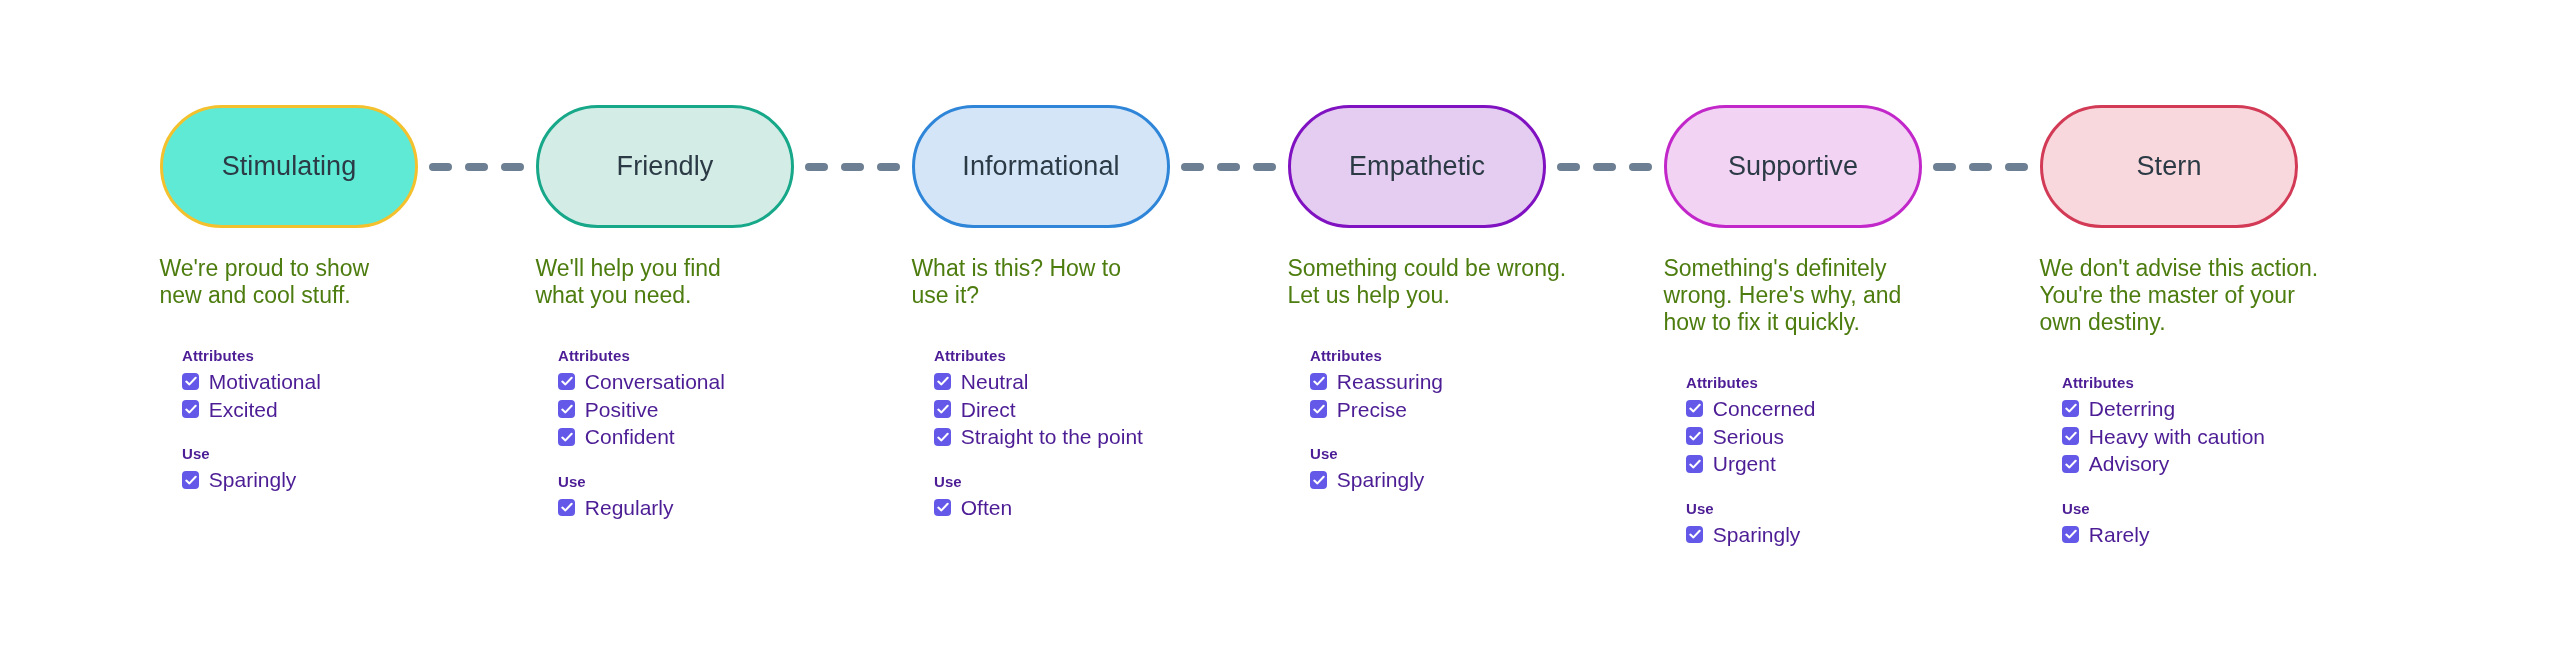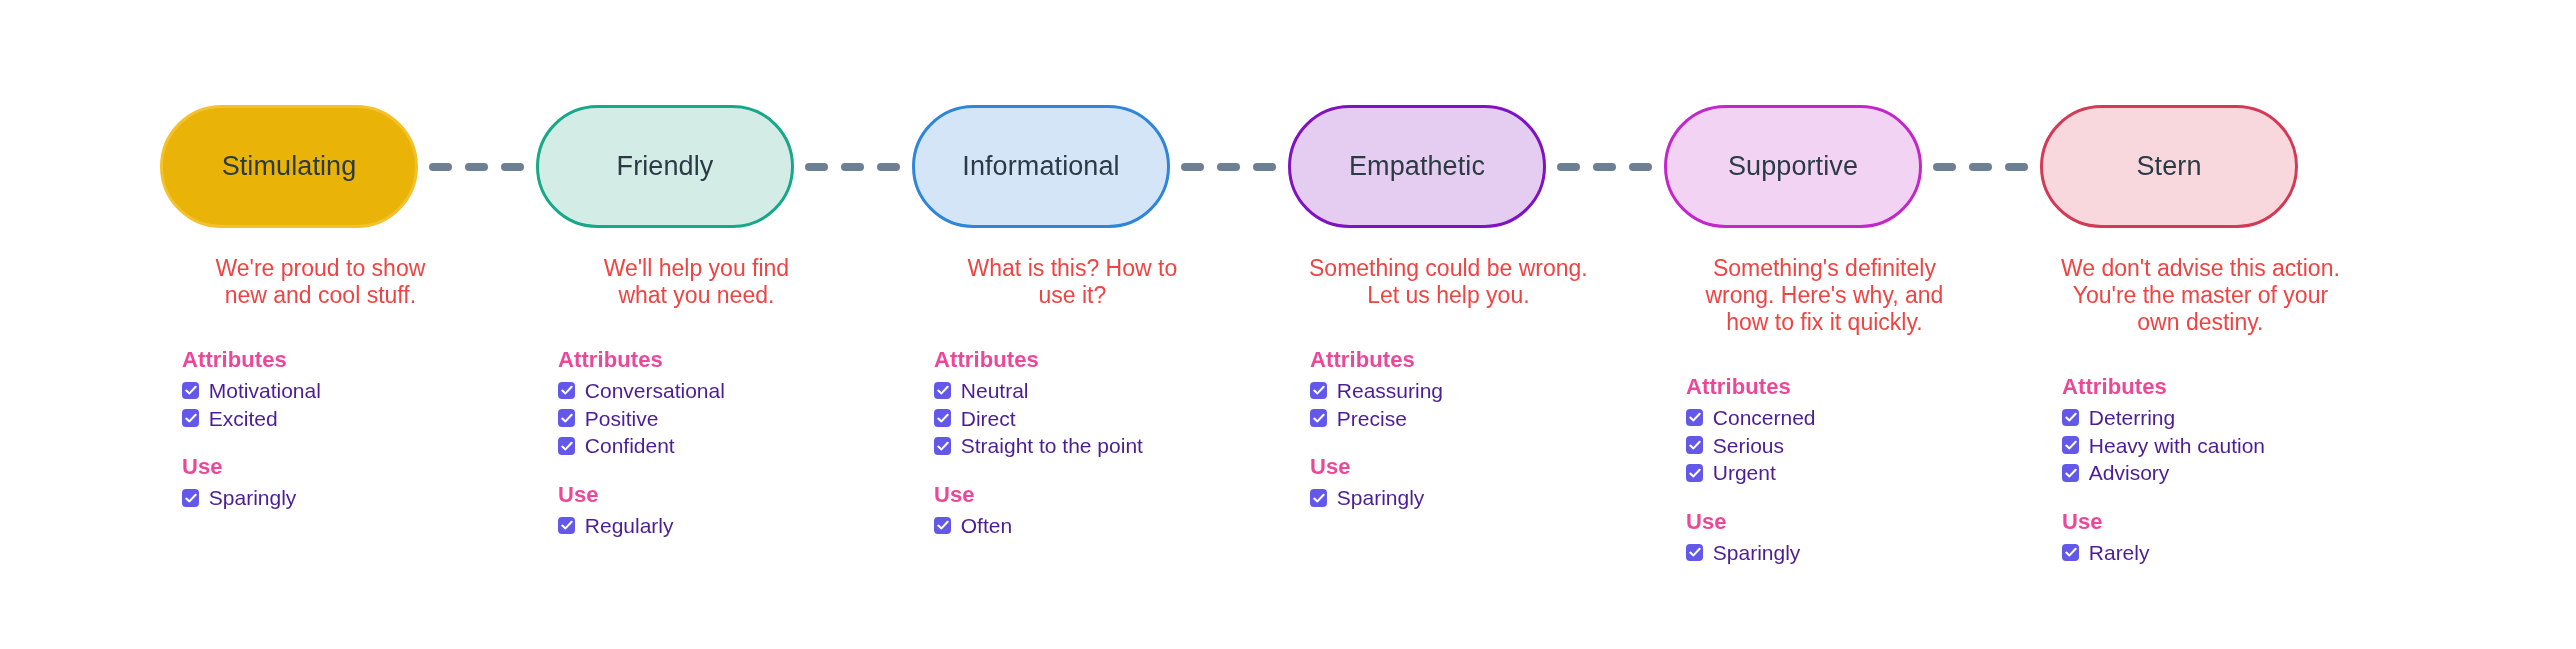--- a/index.html
+++ b/index.html
@@ -158,7 +158,7 @@
 
   <div class="pill-row" id="pill-row">
       <div class="pill-slot">
-        <div class="pill" style="background: #eab308; border-color: rgb(244, 193, 46);">
+        <div class="pill" style="background: #5eead4; border-color: rgb(244, 193, 46);">
           <span class="pill-label">Stimulating</span>
         </div>
         <div class="connector">

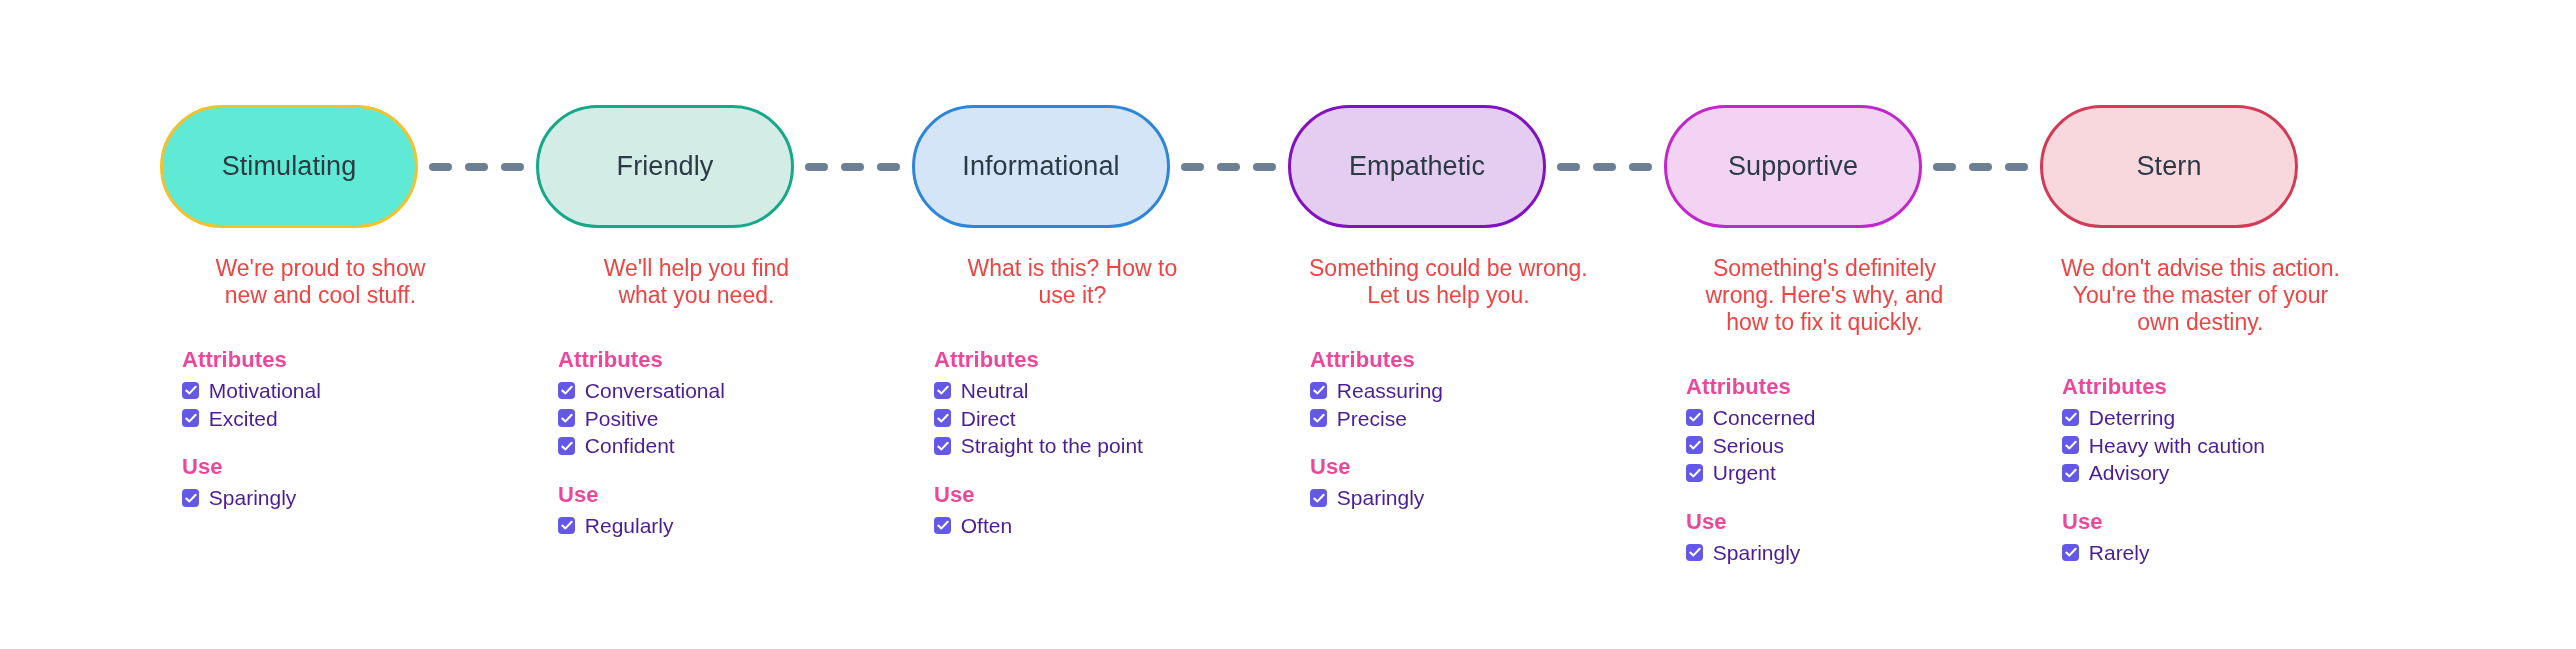--- a/index.html
+++ b/index.html
@@ -98,11 +98,10 @@
   .example {
     font-size: 23px;
     line-height: 27px;
-    color: #ef4444;
+    color: #4d7c0f;
     white-space: pre-line;
     margin: 0 0 0 5.4px;
     max-width: 322px;
-    text-align: center;
   }
 
   .groups {

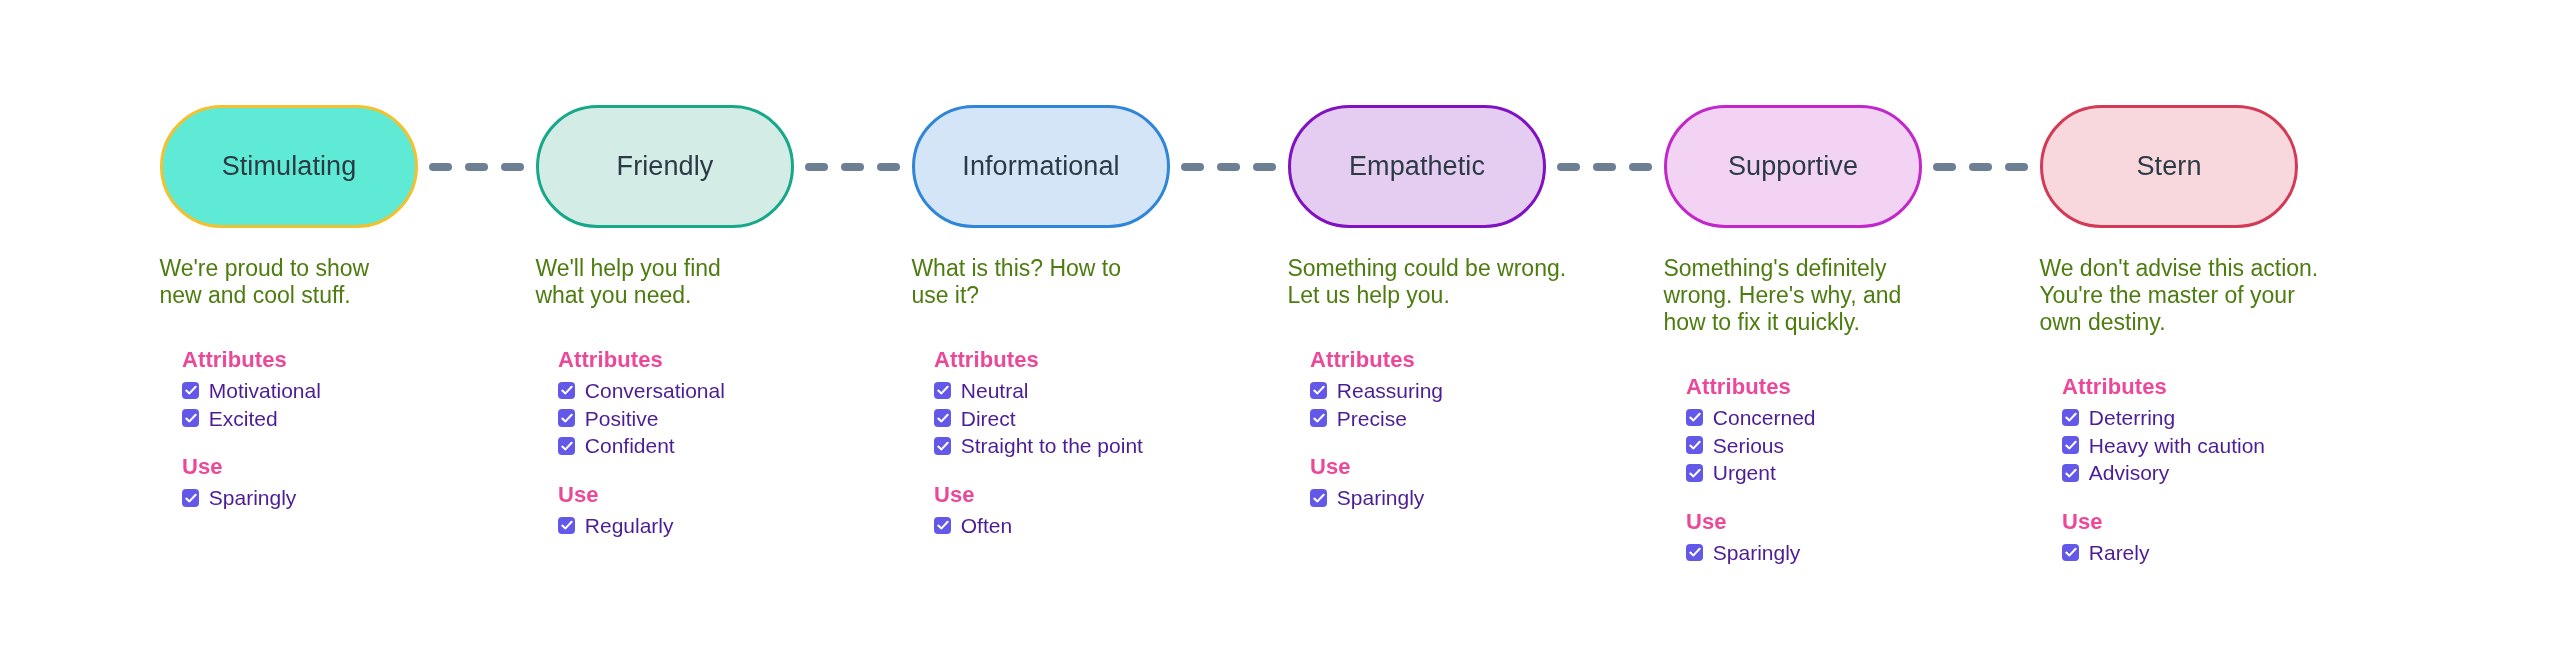--- a/index.html
+++ b/index.html
@@ -110,9 +110,9 @@
   }
 
   .group-title {
-    font-size: 22px;
+    font-size: 15px;
     font-weight: bold;
-    color: #ec4899;
+    color: #4c1d95;
     letter-spacing: 0.1px;
     margin-bottom: 6px;
   }

